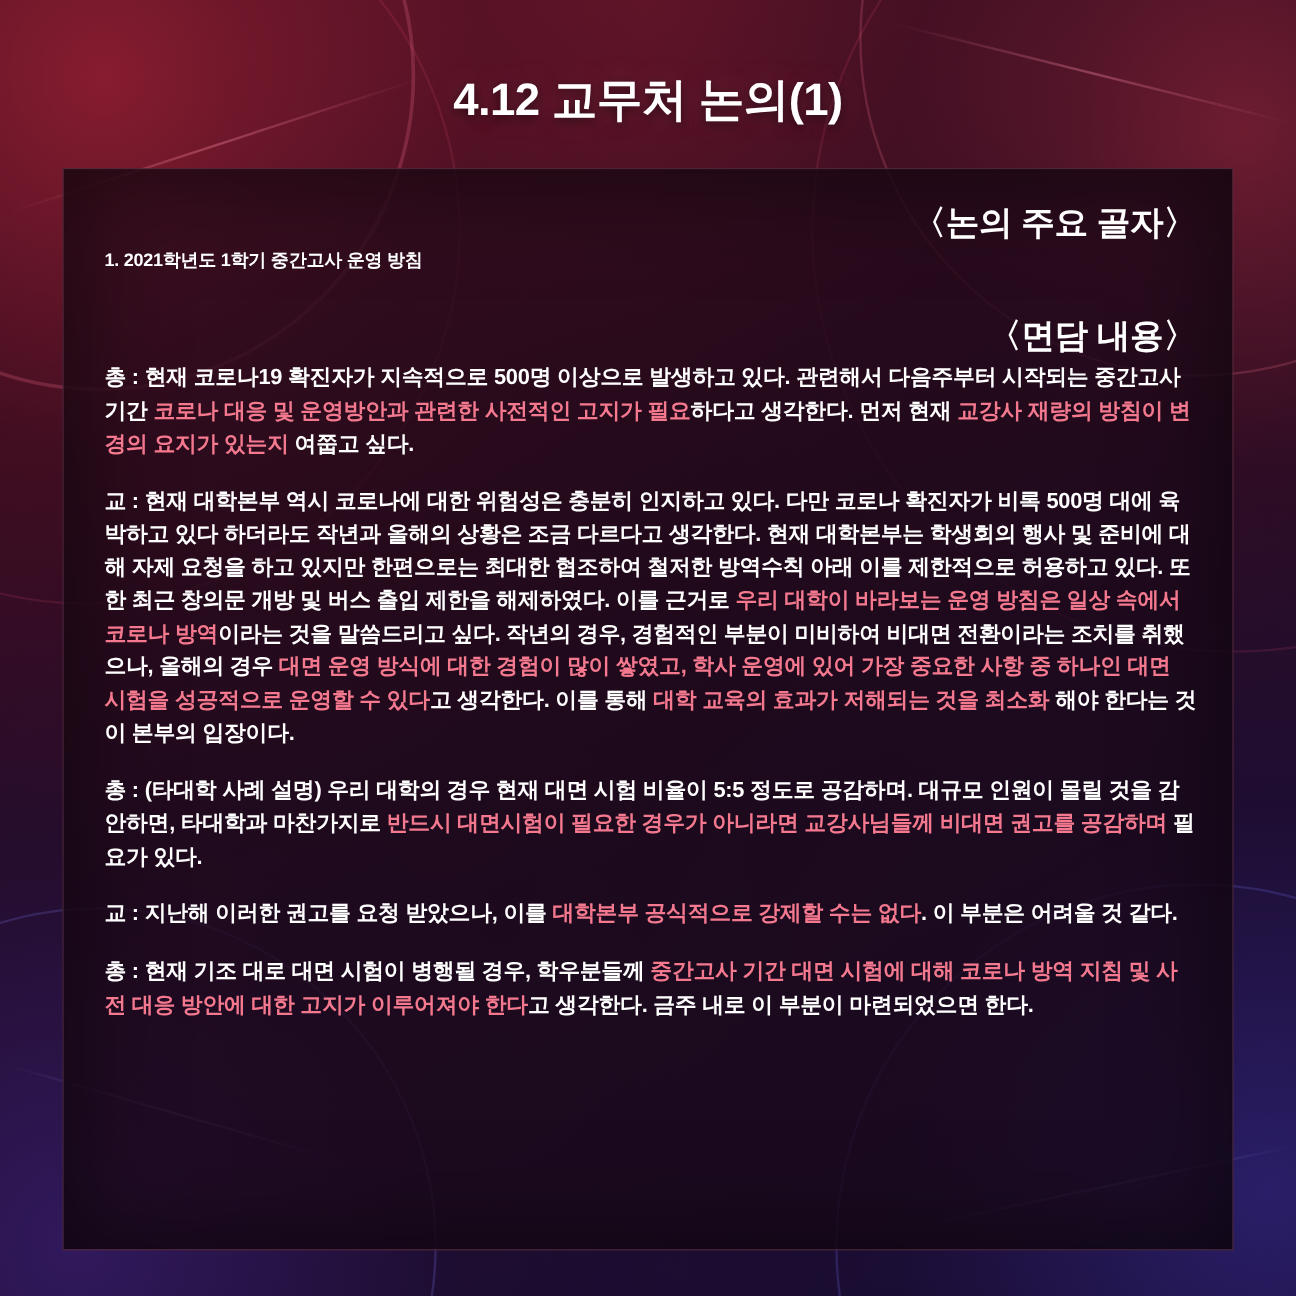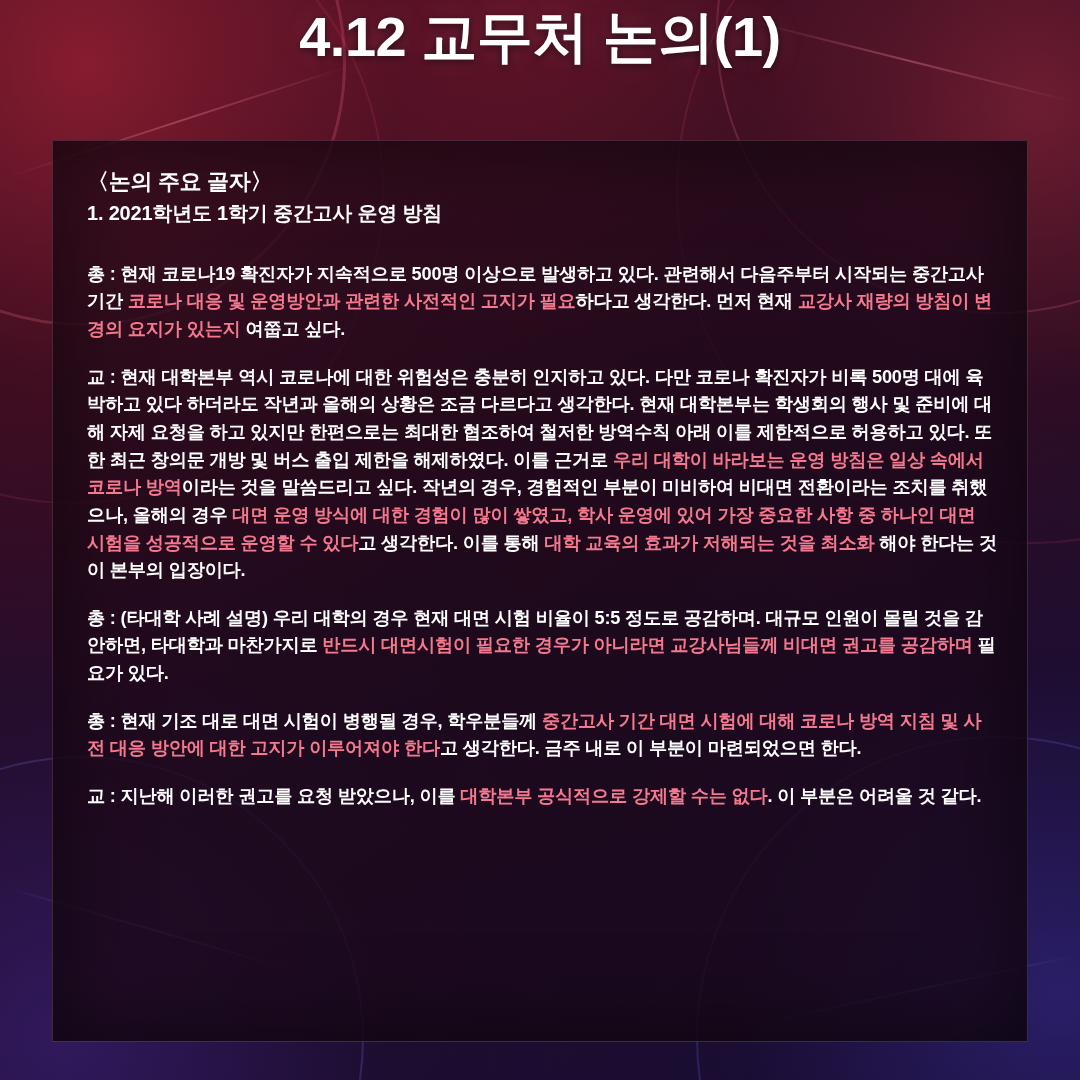--- a/index.html
+++ b/index.html
@@ -60,9 +60,10 @@
     z-index: 3;
     text-align: center;
     color: #ffffff;
-    font-size: 56px;
+    font-size: 38px;
     font-weight: bold;
     letter-spacing: -0.5px;
+    padding-top: 58px;
     text-shadow: 0 2px 10px rgba(0,0,0,0.65), 0 0 22px rgba(255,120,150,0.25);
   }
 

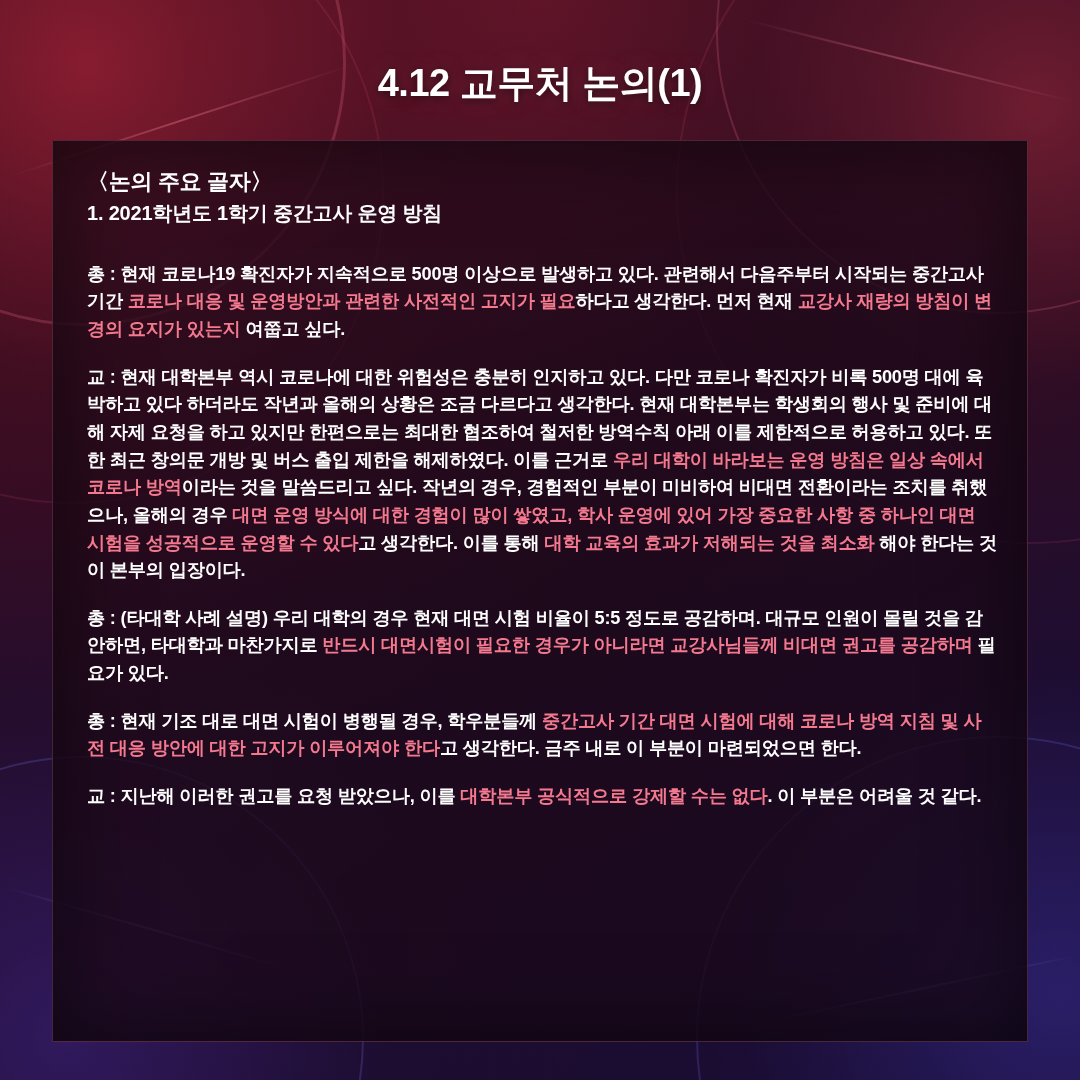--- a/index.html
+++ b/index.html
@@ -92,10 +92,11 @@
 
   .heading {
     color: #ffffff;
-    font-size: 22px;
+    font-size: 28px;
     font-weight: bold;
     letter-spacing: -0.3px;
     margin-bottom: 2px;
+    text-align: right;
   }
 
   .list-line {

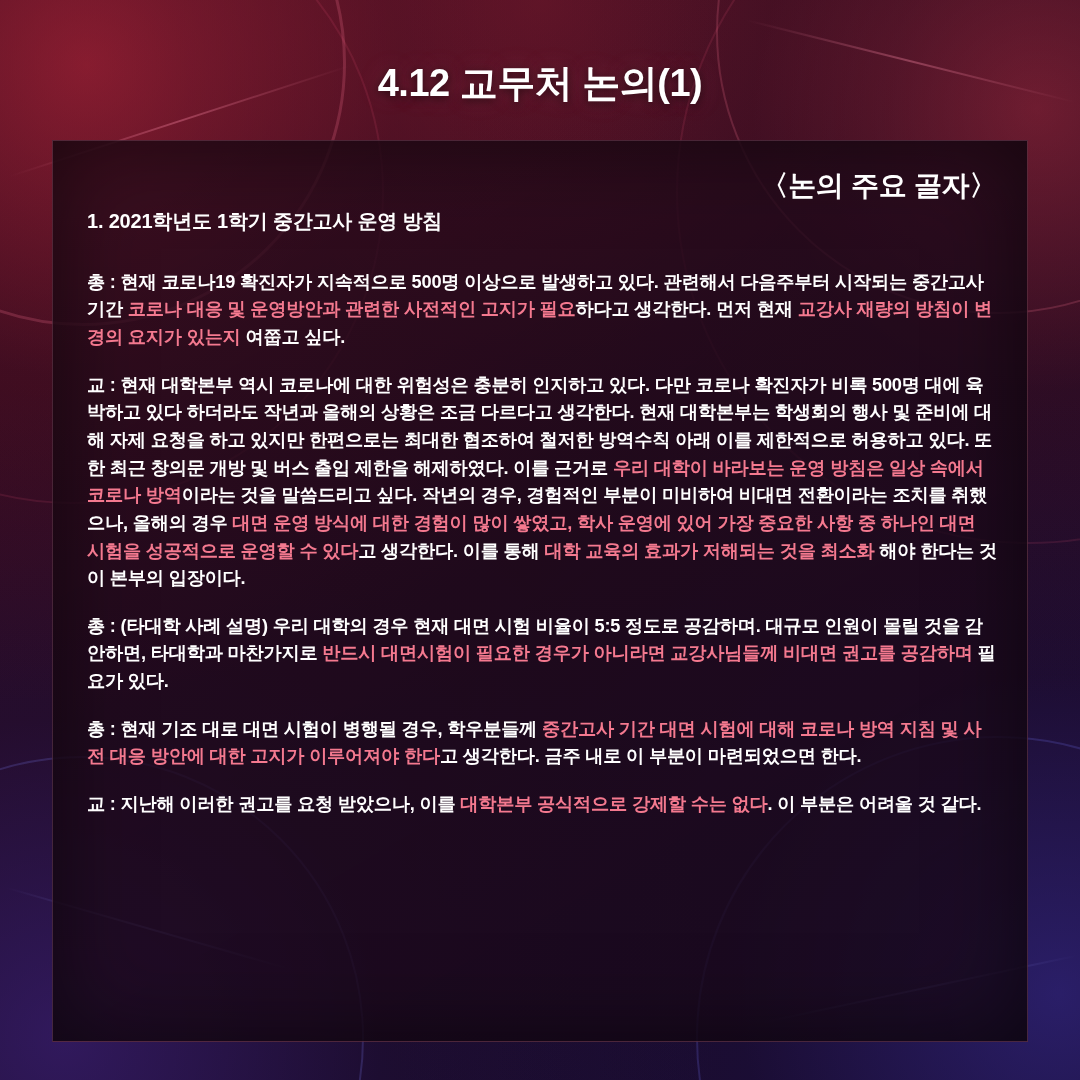--- a/index.html
+++ b/index.html
@@ -101,7 +101,7 @@
 
   .list-line {
     color: #ffffff;
-    font-size: 20px;
+    font-size: 15px;
     font-weight: bold;
     letter-spacing: -0.2px;
     line-height: 1.48;

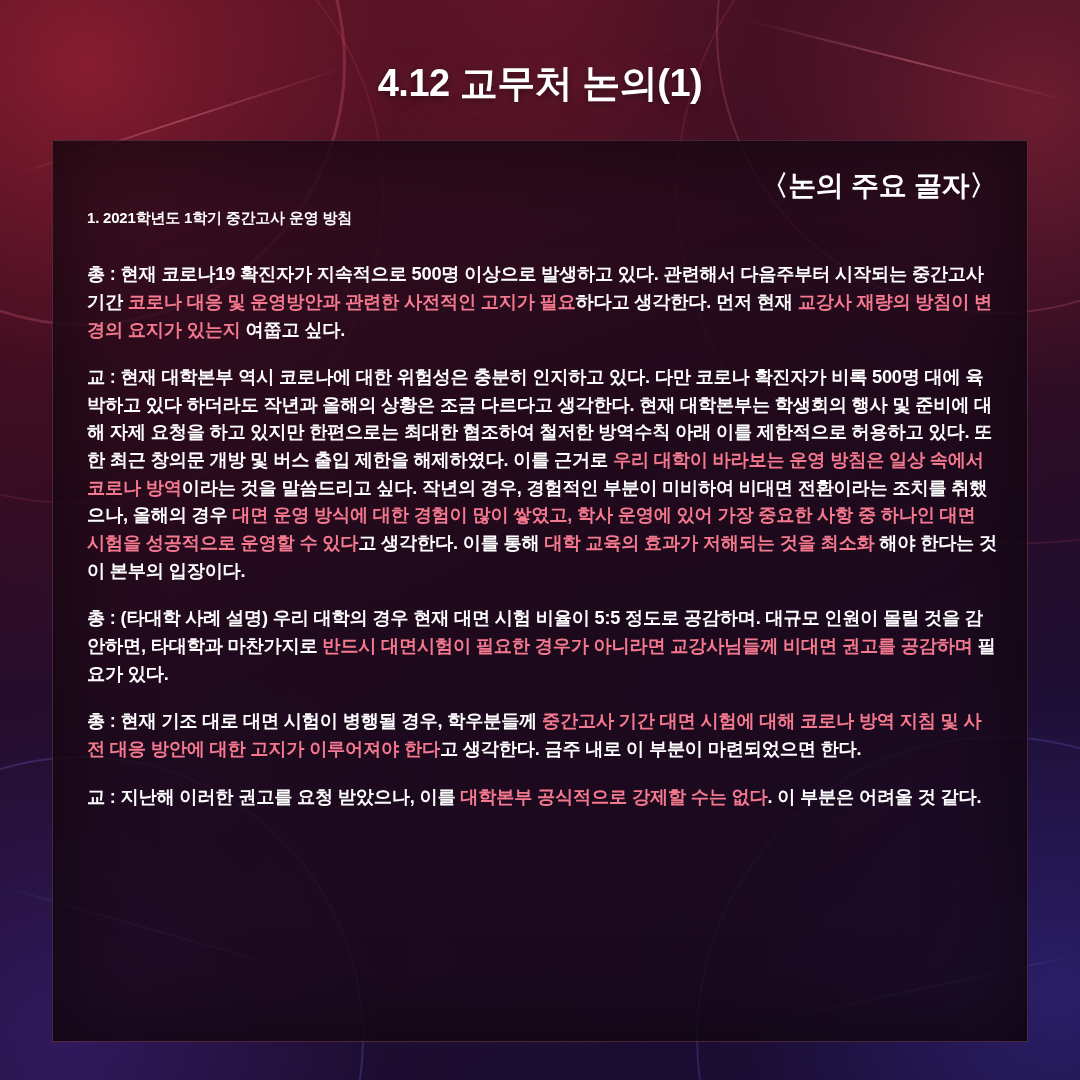--- a/index.html
+++ b/index.html
@@ -144,6 +144,7 @@
     <div class="gap-big"></div>
 
     <div>
+      <div class="heading">〈면담 내용〉</div>
       <div id="paragraphs" class="body-text">
           <div class="para"><span>총 : 현재 코로나19 확진자가 지속적으로 500명 이상으로 발생하고 있다. 관련해서 다음주부터 시작되는 중간고사 기간 </span><span class="hl">코로나 대응 및 운영방안과 관련한 사전적인 고지가 필요</span><span>하다고 생각한다. 먼저 현재 </span><span class="hl">교강사 재량의 방침이 변경의 요지가 있는지</span><span> 여쭙고 싶다.</span></div>
           <div class="para"><span>교 : 현재 대학본부 역시 코로나에 대한 위험성은 충분히 인지하고 있다. 다만 코로나 확진자가 비록 500명 대에 육박하고 있다 하더라도 작년과 올해의 상황은 조금 다르다고 생각한다. 현재 대학본부는 학생회의 행사 및 준비에 대해 자제 요청을 하고 있지만 한편으로는 최대한 협조하여 철저한 방역수칙 아래 이를 제한적으로 허용하고 있다. 또한 최근 창의문 개방 및 버스 출입 제한을 해제하였다. 이를 근거로 </span><span class="hl">우리 대학이 바라보는 운영 방침은 일상 속에서 코로나 방역</span><span>이라는 것을 말씀드리고 싶다. 작년의 경우, 경험적인 부분이 미비하여 비대면 전환이라는 조치를 취했으나, 올해의 경우 </span><span class="hl">대면 운영 방식에 대한 경험이 많이 쌓였고, 학사 운영에 있어 가장 중요한 사항 중 하나인 대면 시험을 성공적으로 운영할 수 있다</span><span>고 생각한다. 이를 통해 </span><span class="hl">대학 교육의 효과가 저해되는 것을 최소화</span><span> 해야 한다는 것이 본부의 입장이다.</span></div>

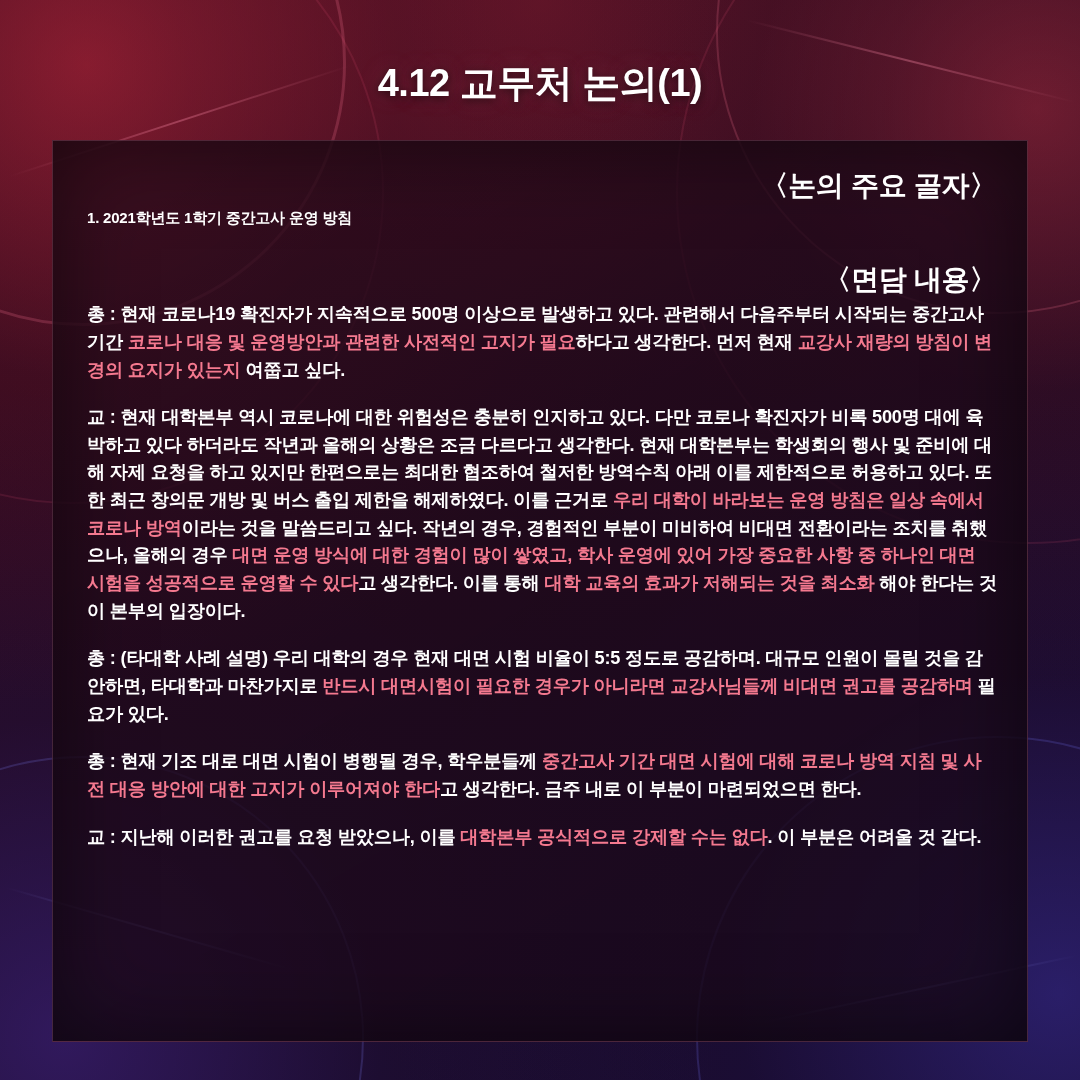--- a/index.html
+++ b/index.html
@@ -149,8 +149,8 @@
           <div class="para"><span>총 : 현재 코로나19 확진자가 지속적으로 500명 이상으로 발생하고 있다. 관련해서 다음주부터 시작되는 중간고사 기간 </span><span class="hl">코로나 대응 및 운영방안과 관련한 사전적인 고지가 필요</span><span>하다고 생각한다. 먼저 현재 </span><span class="hl">교강사 재량의 방침이 변경의 요지가 있는지</span><span> 여쭙고 싶다.</span></div>
           <div class="para"><span>교 : 현재 대학본부 역시 코로나에 대한 위험성은 충분히 인지하고 있다. 다만 코로나 확진자가 비록 500명 대에 육박하고 있다 하더라도 작년과 올해의 상황은 조금 다르다고 생각한다. 현재 대학본부는 학생회의 행사 및 준비에 대해 자제 요청을 하고 있지만 한편으로는 최대한 협조하여 철저한 방역수칙 아래 이를 제한적으로 허용하고 있다. 또한 최근 창의문 개방 및 버스 출입 제한을 해제하였다. 이를 근거로 </span><span class="hl">우리 대학이 바라보는 운영 방침은 일상 속에서 코로나 방역</span><span>이라는 것을 말씀드리고 싶다. 작년의 경우, 경험적인 부분이 미비하여 비대면 전환이라는 조치를 취했으나, 올해의 경우 </span><span class="hl">대면 운영 방식에 대한 경험이 많이 쌓였고, 학사 운영에 있어 가장 중요한 사항 중 하나인 대면 시험을 성공적으로 운영할 수 있다</span><span>고 생각한다. 이를 통해 </span><span class="hl">대학 교육의 효과가 저해되는 것을 최소화</span><span> 해야 한다는 것이 본부의 입장이다.</span></div>
           <div class="para"><span>총 : (타대학 사례 설명) 우리 대학의 경우 현재 대면 시험 비율이 5:5 정도로 공감하며. 대규모 인원이 몰릴 것을 감안하면, 타대학과 마찬가지로 </span><span class="hl">반드시 대면시험이 필요한 경우가 아니라면 교강사님들께 비대면 권고를 공감하며</span><span> 필요가 있다.</span></div>
+          <div class="para"><span>교 : 지난해 이러한 권고를 요청 받았으나, 이를 </span><span class="hl">대학본부 공식적으로 강제할 수는 없다</span><span>. 이 부분은 어려울 것 같다.</span></div>
           <div class="para"><span>총 : 현재 기조 대로 대면 시험이 병행될 경우, 학우분들께 </span><span class="hl">중간고사 기간 대면 시험에 대해 코로나 방역 지침 및 사전 대응 방안에 대한 고지가 이루어져야 한다</span><span>고 생각한다. 금주 내로 이 부분이 마련되었으면 한다.</span></div>
-          <div class="para"><span>교 : 지난해 이러한 권고를 요청 받았으나, 이를 </span><span class="hl">대학본부 공식적으로 강제할 수는 없다</span><span>. 이 부분은 어려울 것 같다.</span></div>
         </div>
     </div>
 

